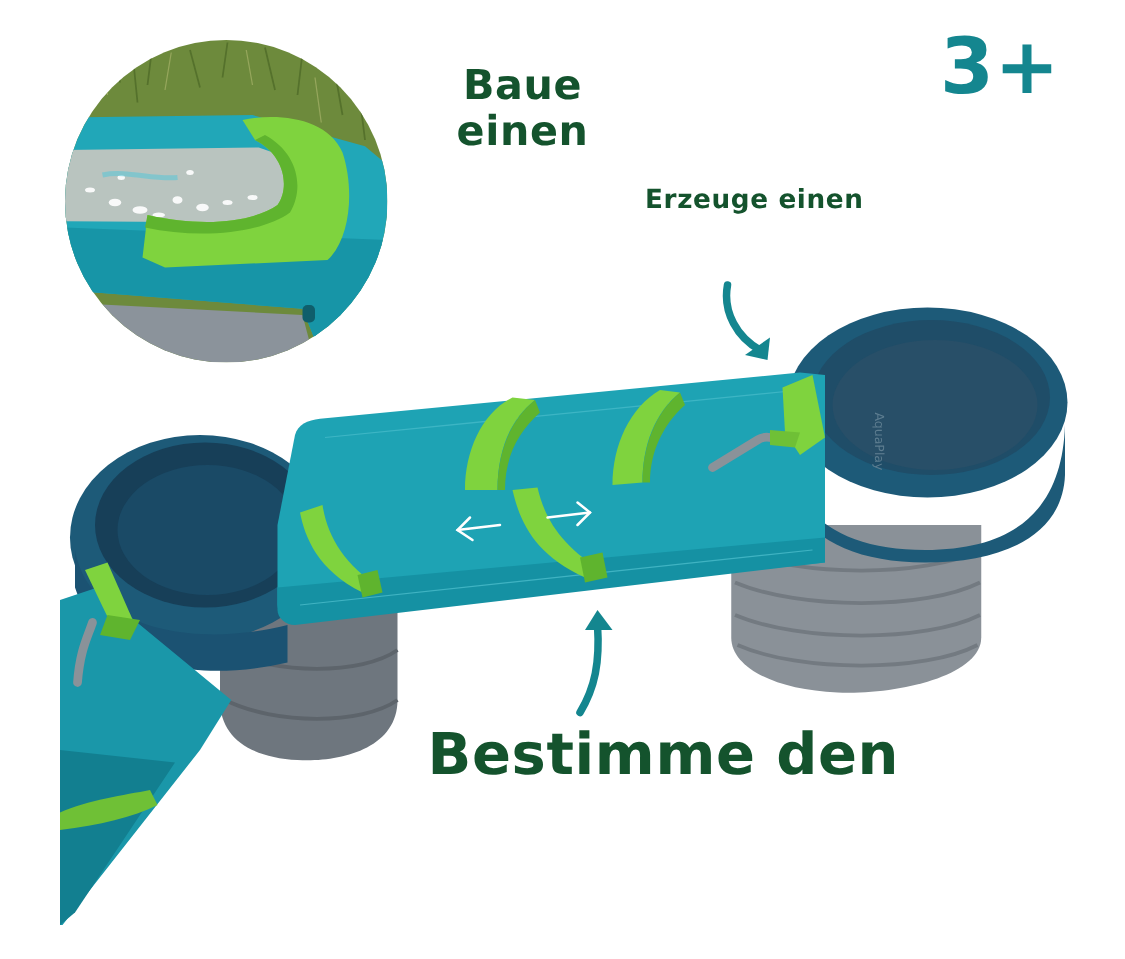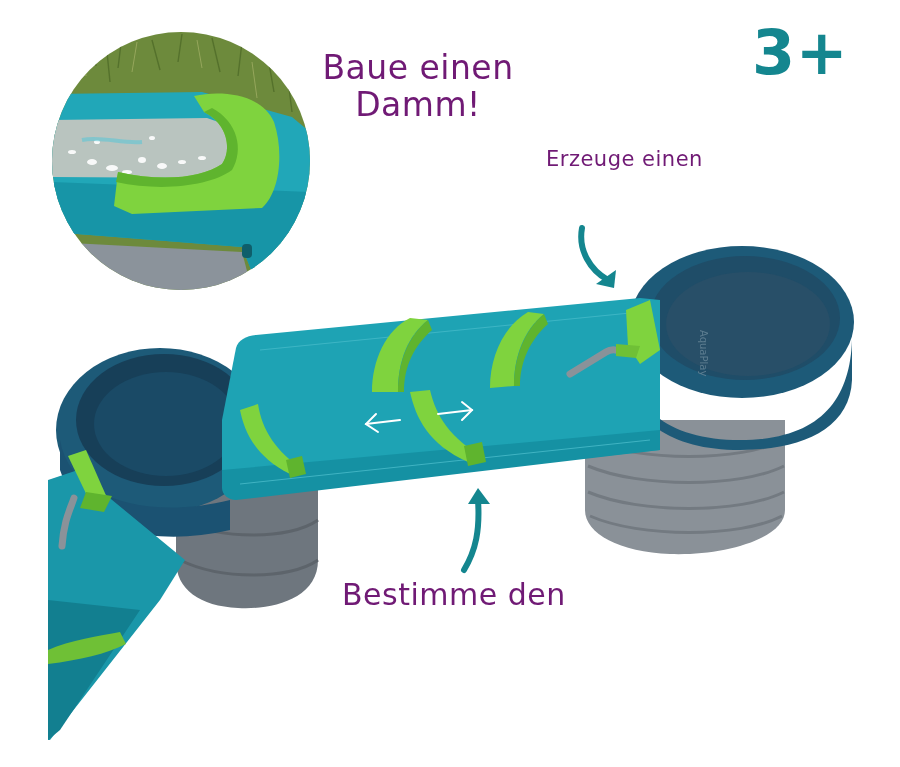--- a/index.html
+++ b/index.html
@@ -5,7 +5,7 @@
     html, body { margin: 0; padding: 0; background: #ffffff; }
     body { width: 900px; height: 767px; position: relative; overflow: hidden;
            font-family: "DejaVu Sans", sans-serif; }
-    .label { position: absolute; color: #701a75; font-weight: normal; line-height: 1.12;
+    .label { position: absolute; color: #14532d; font-weight: bold; line-height: 1.12;
              letter-spacing: 0.5px; font-family: "DejaVu Sans", sans-serif; }
     #lbl-damm { left: 318px; top: 50px; font-size: 33px; text-align: center; width: 200px; }
     #lbl-wasserfall { left: 546px; top: 148px; font-size: 21px; }

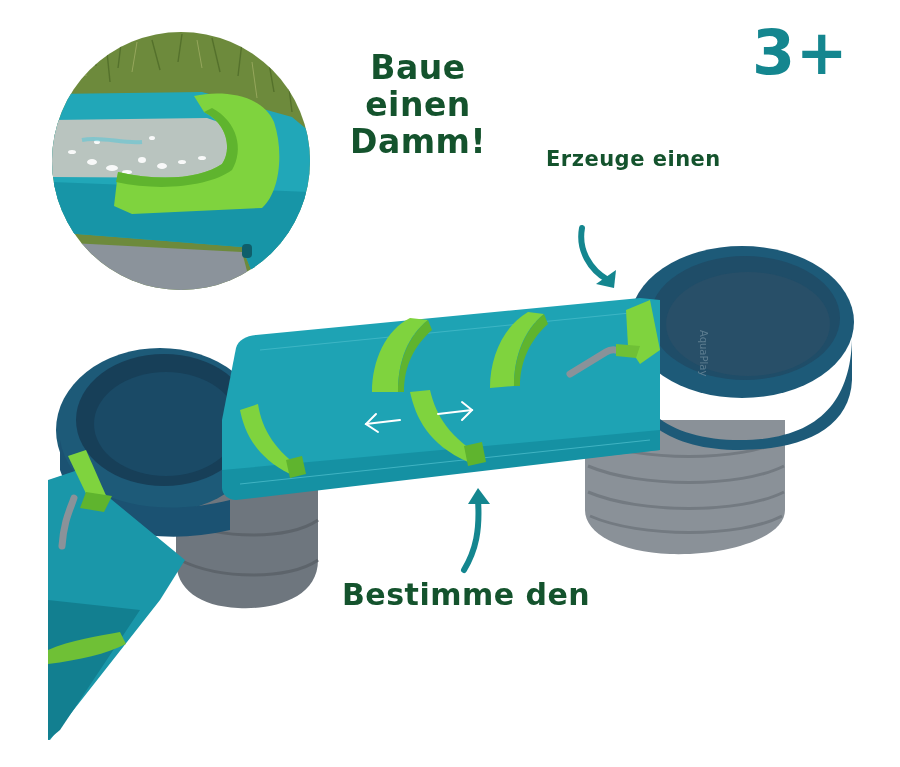--- a/index.html
+++ b/index.html
@@ -161,7 +161,6 @@
 
 <div class="label" id="lbl-damm">
   <div>Baue einen</div>
-  <div>Damm!</div>
 </div>
 
 <div class="label" id="lbl-wasserfall">

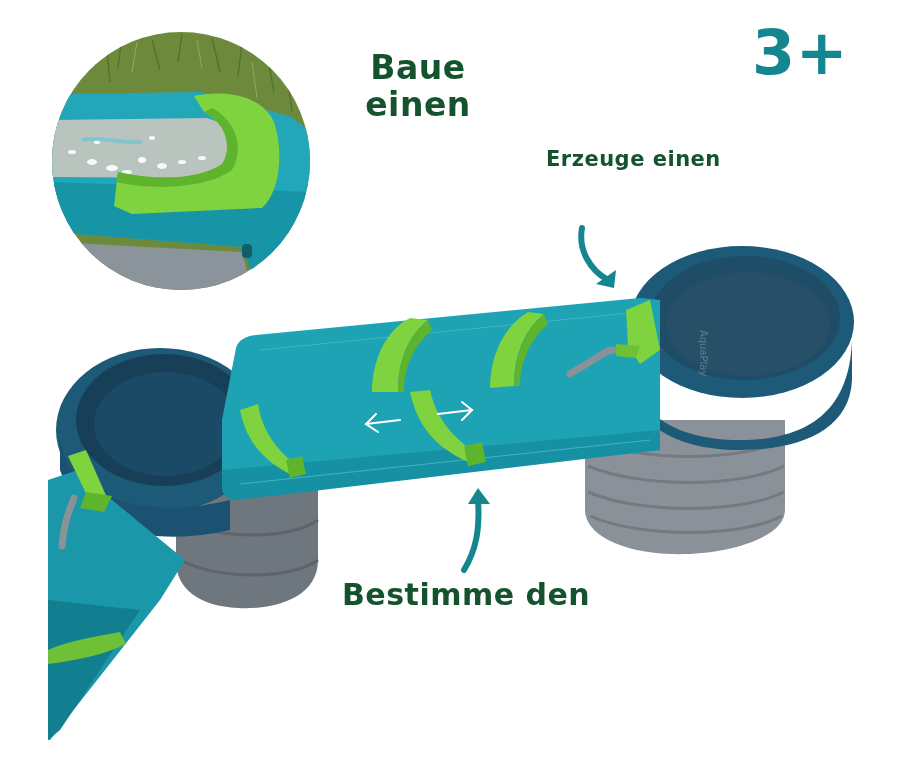--- a/index.html
+++ b/index.html
@@ -8,7 +8,7 @@
     .label { position: absolute; color: #14532d; font-weight: bold; line-height: 1.12;
              letter-spacing: 0.5px; font-family: "DejaVu Sans", sans-serif; }
     #lbl-damm { left: 318px; top: 50px; font-size: 33px; text-align: center; width: 200px; }
-    #lbl-wasserfall { left: 546px; top: 148px; font-size: 21px; }
+    #lbl-wasserfall { left: 516px; top: 148px; font-size: 21px; }
     #lbl-verlauf { left: 342px; top: 578px; font-size: 30px; }
     #age { left: 752px; top: 18px; font-size: 62px; font-weight: bold; color: #14868f; }
     svg.scene { position: absolute; left: 0; top: 0; }

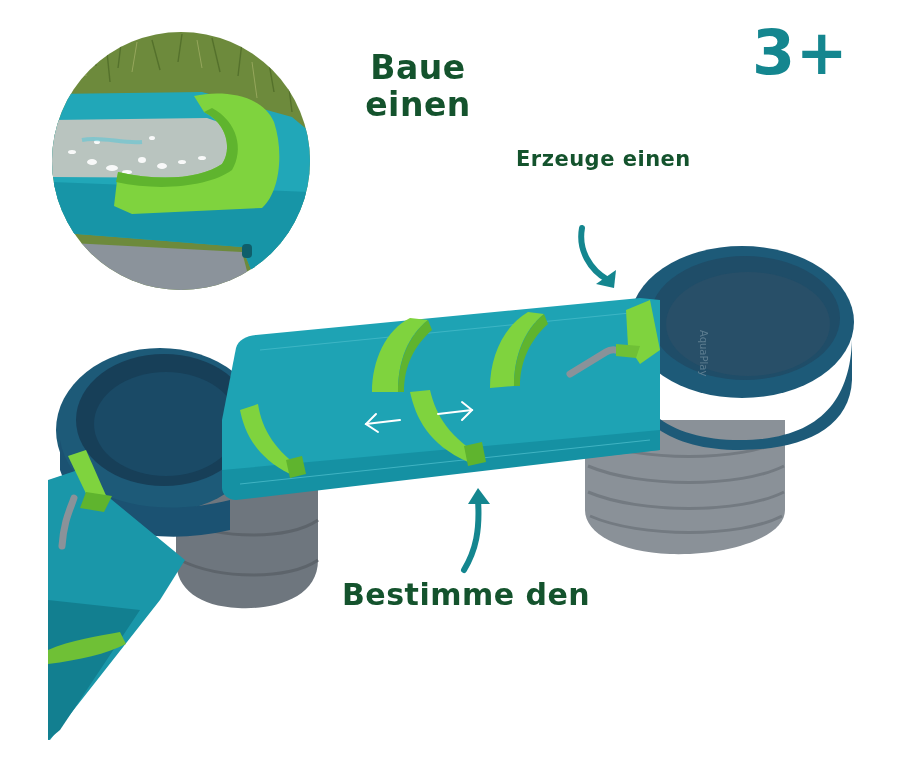--- a/index.html
+++ b/index.html
@@ -9,7 +9,7 @@
              letter-spacing: 0.5px; font-family: "DejaVu Sans", sans-serif; }
     #lbl-damm { left: 318px; top: 50px; font-size: 33px; text-align: center; width: 200px; }
     #lbl-wasserfall { left: 516px; top: 148px; font-size: 21px; }
-    #lbl-verlauf { left: 342px; top: 578px; font-size: 30px; }
+    #lbl-verlauf { left: 342px; top: 578px; font-size: 46px; }
     #age { left: 752px; top: 18px; font-size: 62px; font-weight: bold; color: #14868f; }
     svg.scene { position: absolute; left: 0; top: 0; }
     .inset { position: absolute; left: 52px; top: 32px; width: 258px; height: 258px;

